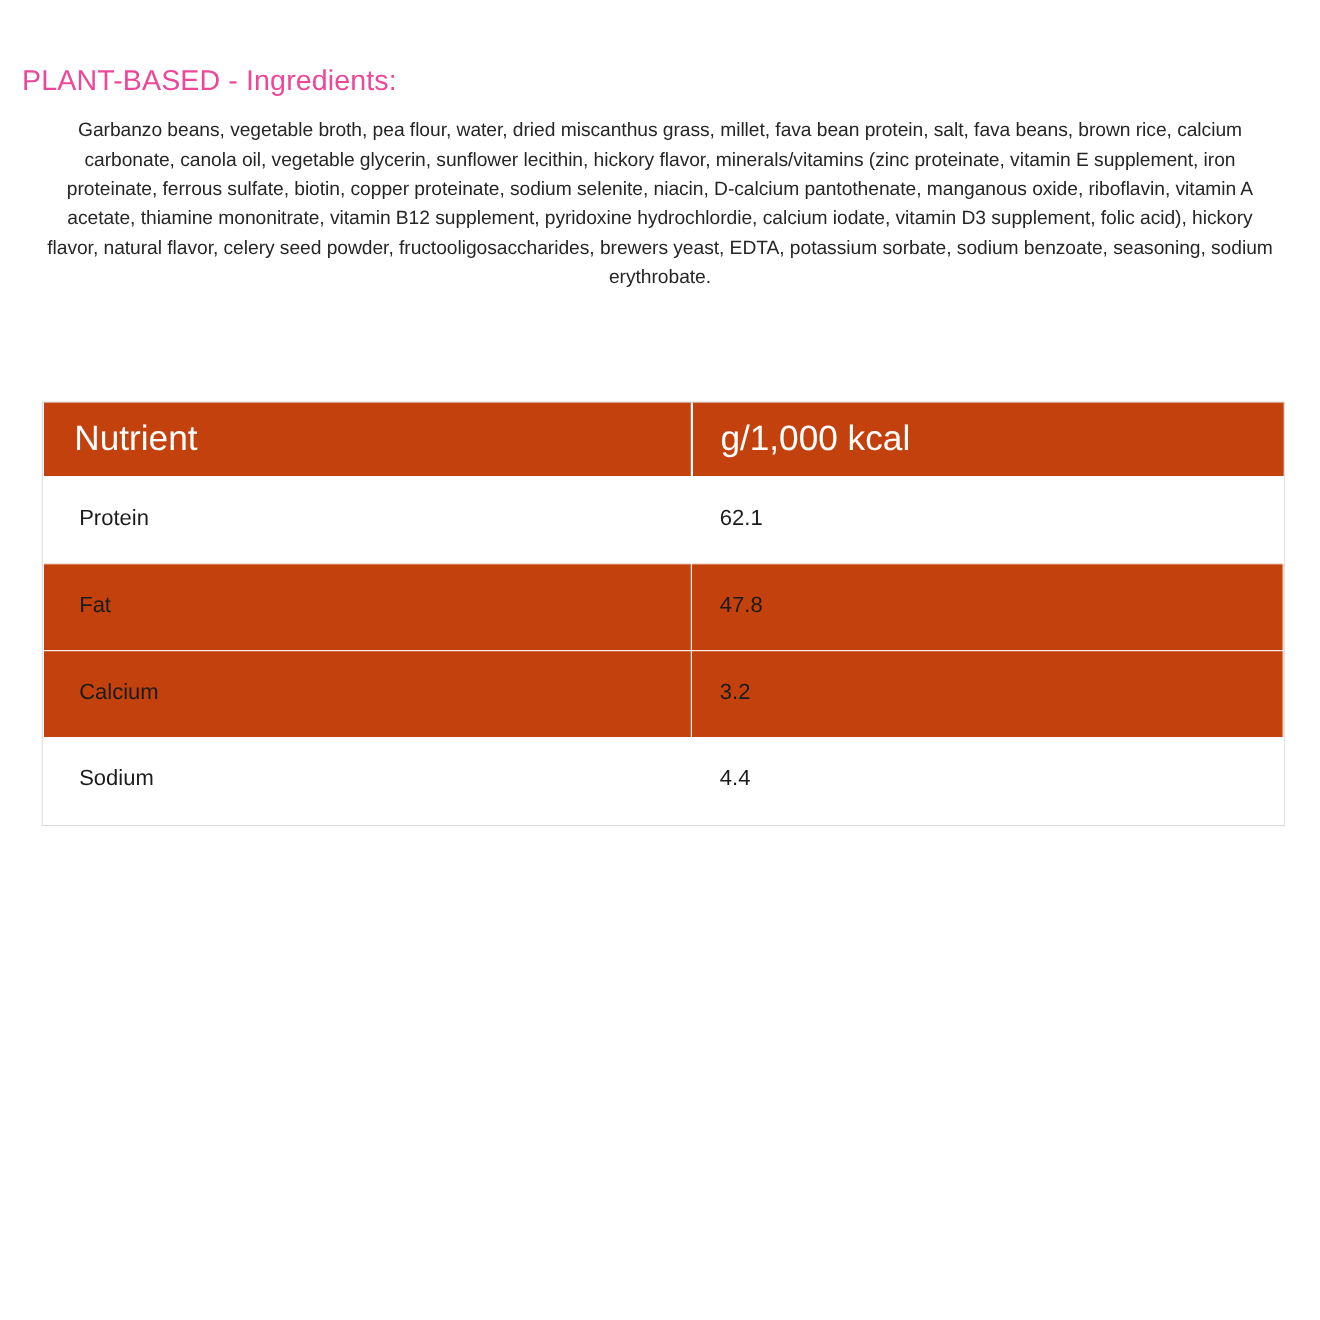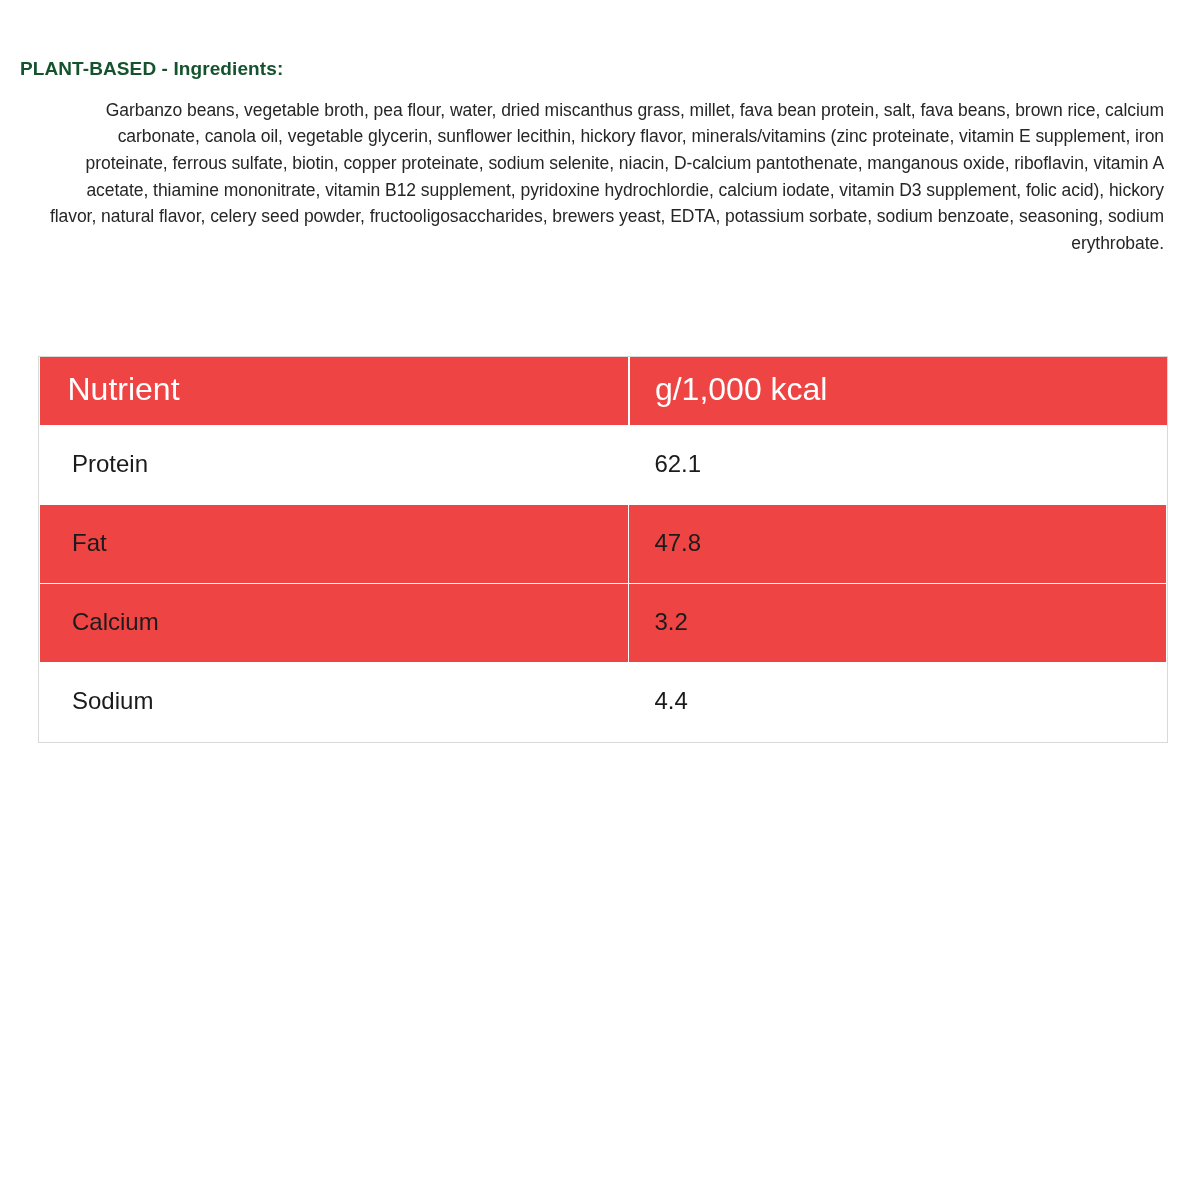--- a/index.html
+++ b/index.html
@@ -29,9 +29,9 @@
   }
 
   .ingredients-heading {
-    font-size: 19px;
-    font-weight: bold;
-    color: #14532d;
+    font-size: 26px;
+    font-weight: normal;
+    color: #ec4899;
     letter-spacing: 0.1px;
     margin: 0 0 9px 0;
     line-height: 1.2;

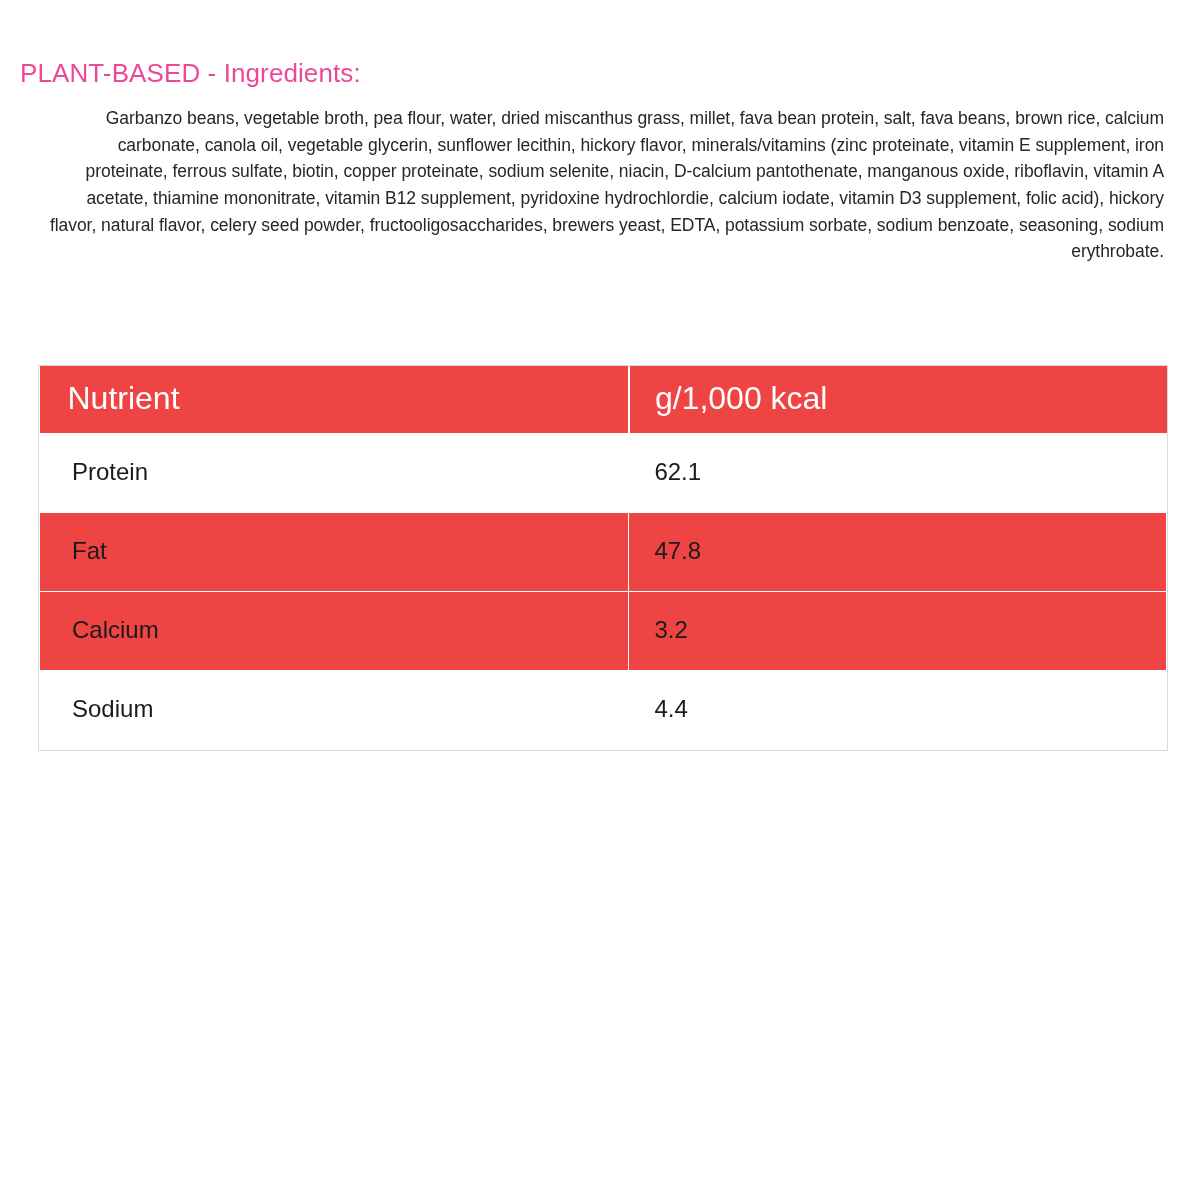--- a/index.html
+++ b/index.html
@@ -43,7 +43,7 @@
     color: #262626;
     max-width: 1164px;
     margin: 16px;
-    text-align: right;
+    text-align: center;
     letter-spacing: -0.05px;
   }
 

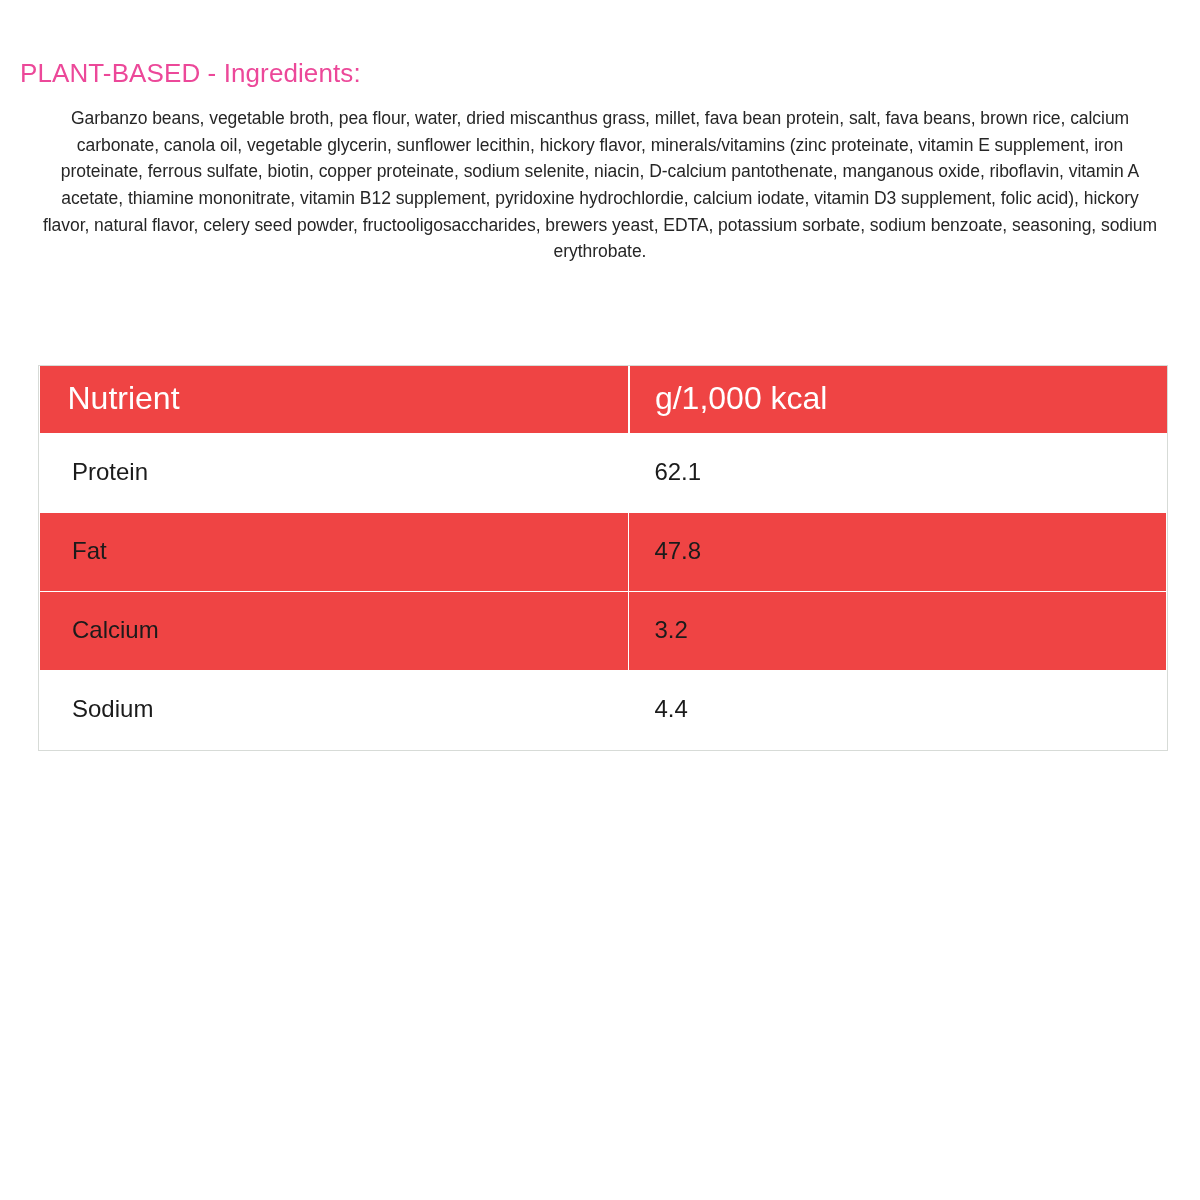--- a/index.html
+++ b/index.html
@@ -63,7 +63,7 @@
   table.nutrient-table col.c2 { width: 47.7%; }
 
   table.nutrient-table thead th {
-    background: #ef4444;
+    background: #c2410c;
     color: #ffffff;
     font-size: 32px;
     font-weight: normal;

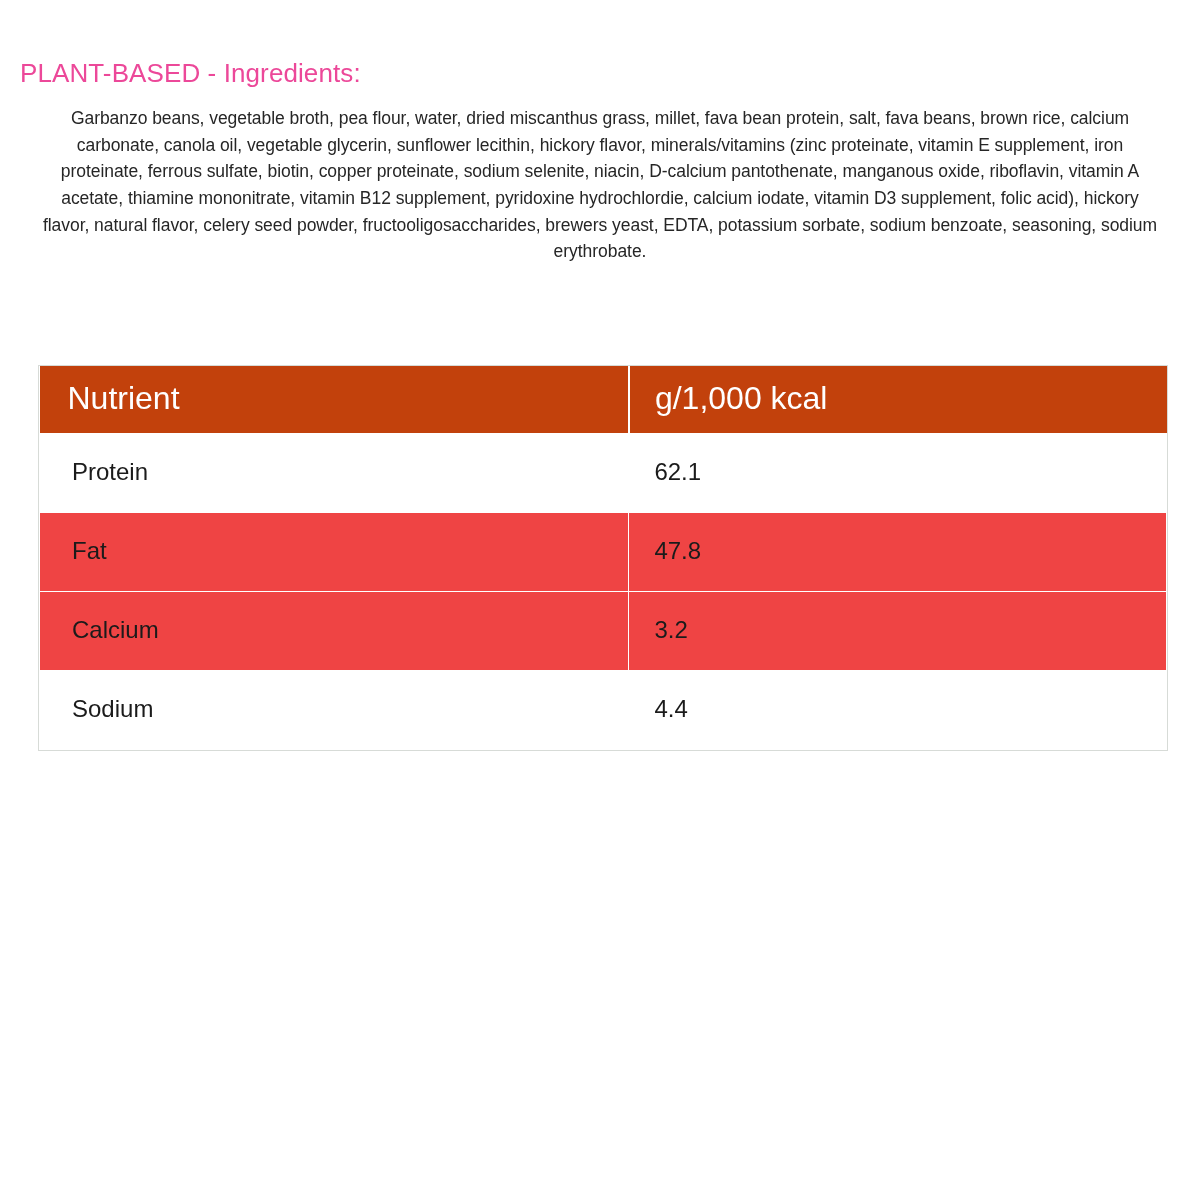--- a/index.html
+++ b/index.html
@@ -79,7 +79,7 @@
   }
 
   table.nutrient-table tbody td {
-    font-size: 24px;
+    font-size: 20px;
     font-weight: normal;
     color: #1b1b1b;
     padding: 13px 0 15px 32px;

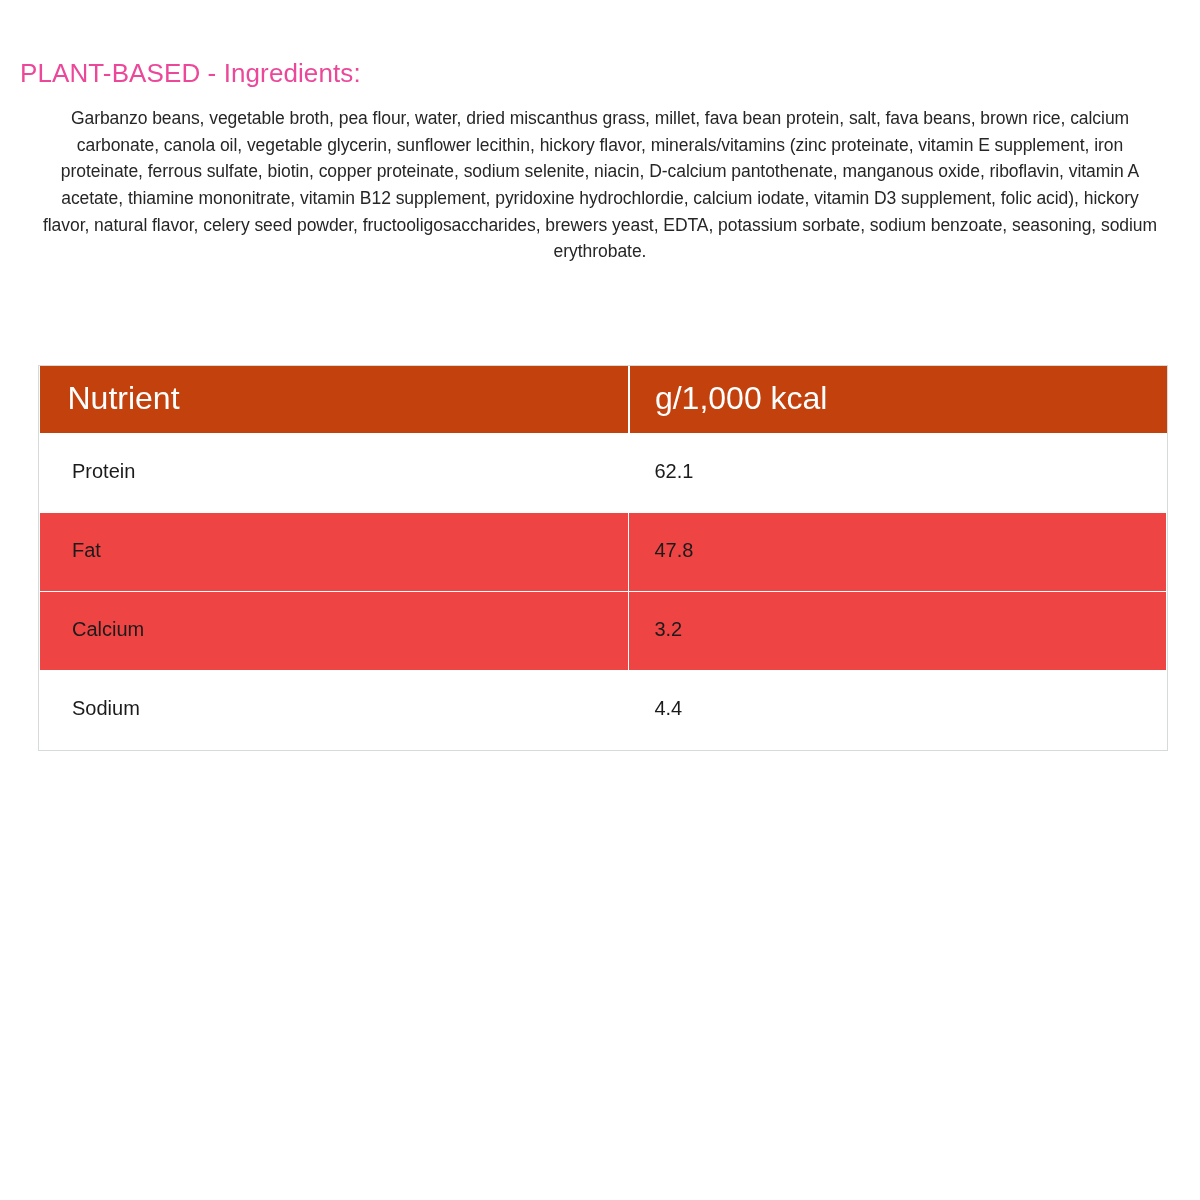--- a/index.html
+++ b/index.html
@@ -96,7 +96,7 @@
     background: #ffffff;
   }
   table.nutrient-table tbody tr.even td {
-    background: #ef4444;
+    background: #c2410c;
   }
 
   

